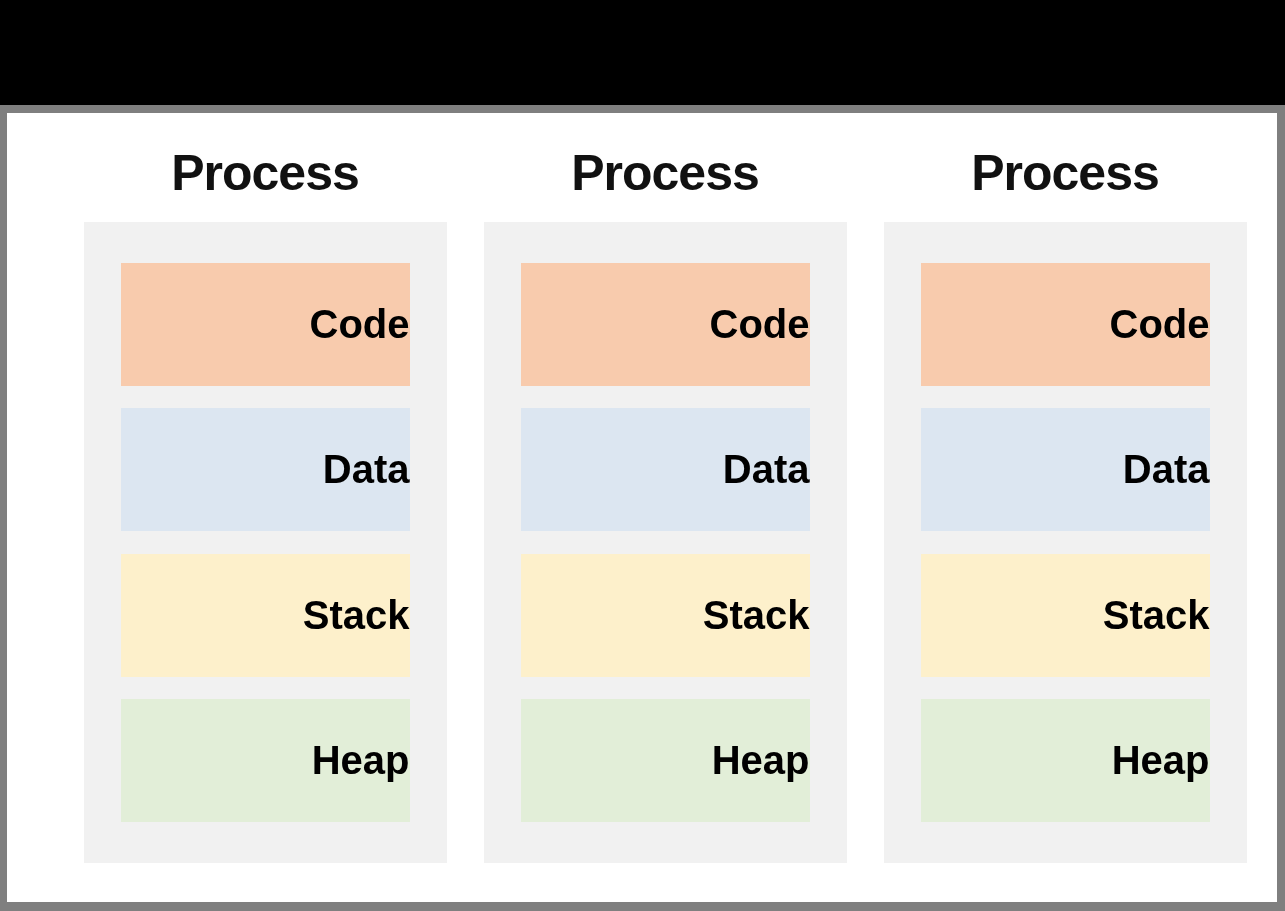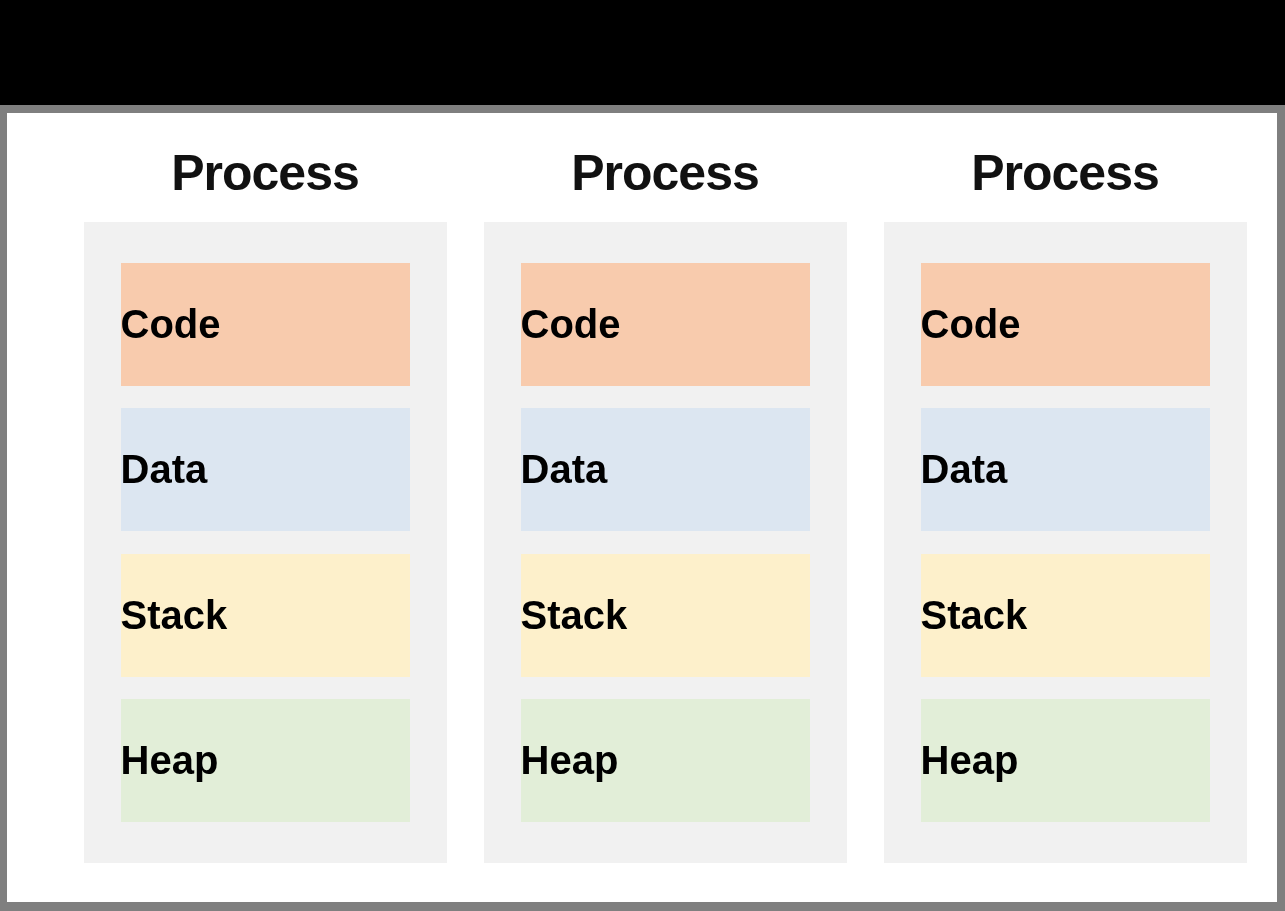--- a/index.html
+++ b/index.html
@@ -62,7 +62,7 @@
     height: 123px;
     display: flex;
     align-items: center;
-    justify-content: flex-start;
+    justify-content: flex-end;
     font-size: 40px;
     font-weight: 700;
   }

